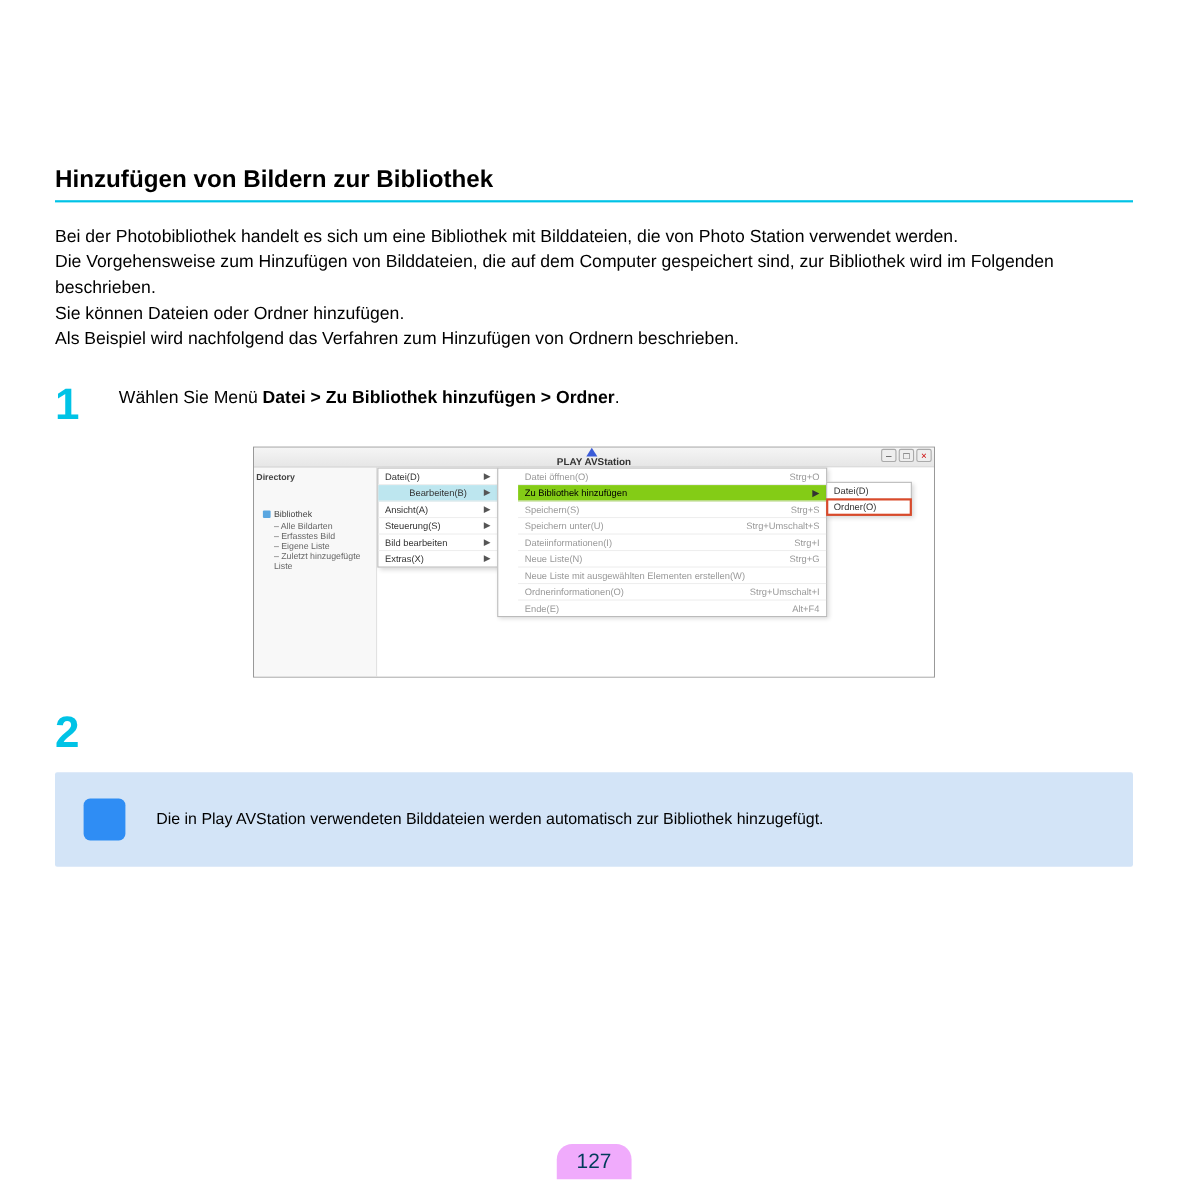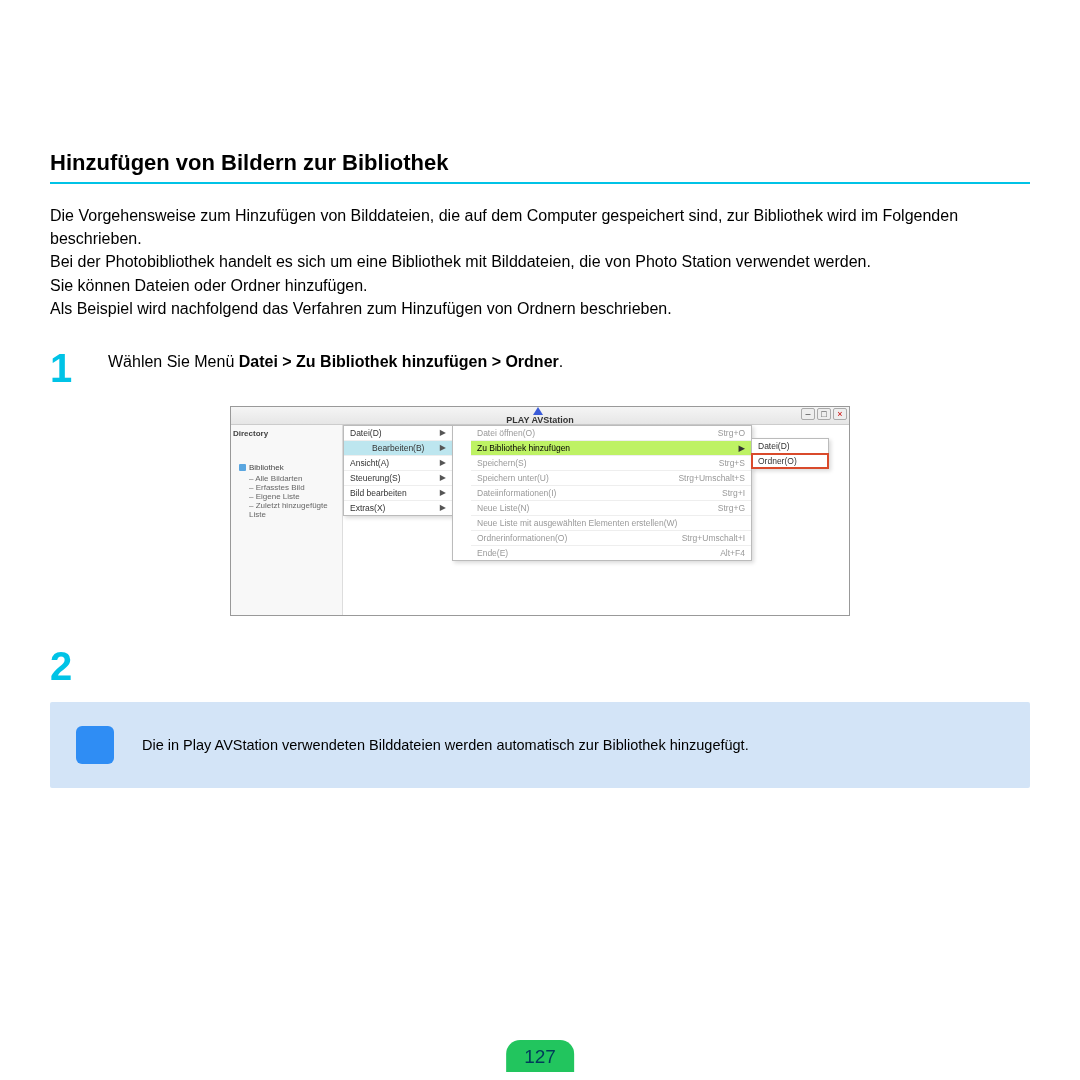--- a/index.html
+++ b/index.html
@@ -161,8 +161,8 @@
 <div class="cyan-rule"></div>
 
 <div class="intro">
+  <div>Bei der Photobibliothek handelt es sich um eine Bibliothek mit Bilddateien, die von Photo Station verwendet werden.</div>
   <div>Die Vorgehensweise zum Hinzufügen von Bilddateien, die auf dem Computer gespeichert sind, zur Bibliothek wird im Folgenden beschrieben.</div>
-  <div>Bei der Photobibliothek handelt es sich um eine Bibliothek mit Bilddateien, die von Photo Station verwendet werden.</div>
   <div>Sie können Dateien oder Ordner hinzufügen.</div>
   <div>Als Beispiel wird nachfolgend das Verfahren zum Hinzufügen von Ordnern beschrieben.</div>
 </div>

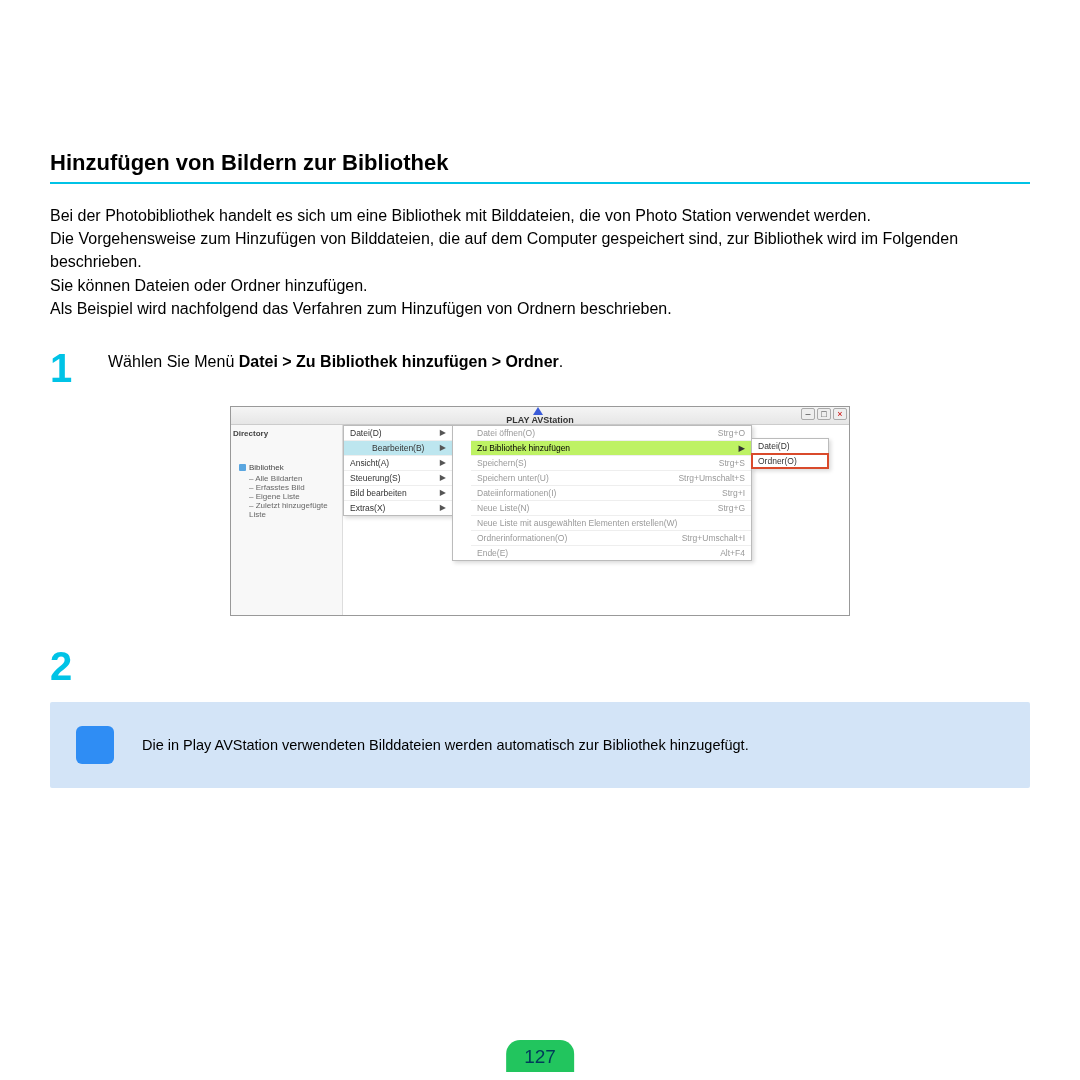--- a/index.html
+++ b/index.html
@@ -110,7 +110,7 @@
   }
   .menu2 .mi { display:flex; justify-content:space-between; padding:2px 6px; border-bottom:1px solid #eee; color:#999;}
   .menu2 .mi .shortcut{color:#999;}
-  .menu2 .mi.active { background:#bef264; color:#000;}
+  .menu2 .mi.active { background:#84cc16; color:#000;}
   .menu2 .mi.active .shortcut{color:#333;}
   .menu2 .mi.last{border-bottom:none;}
 

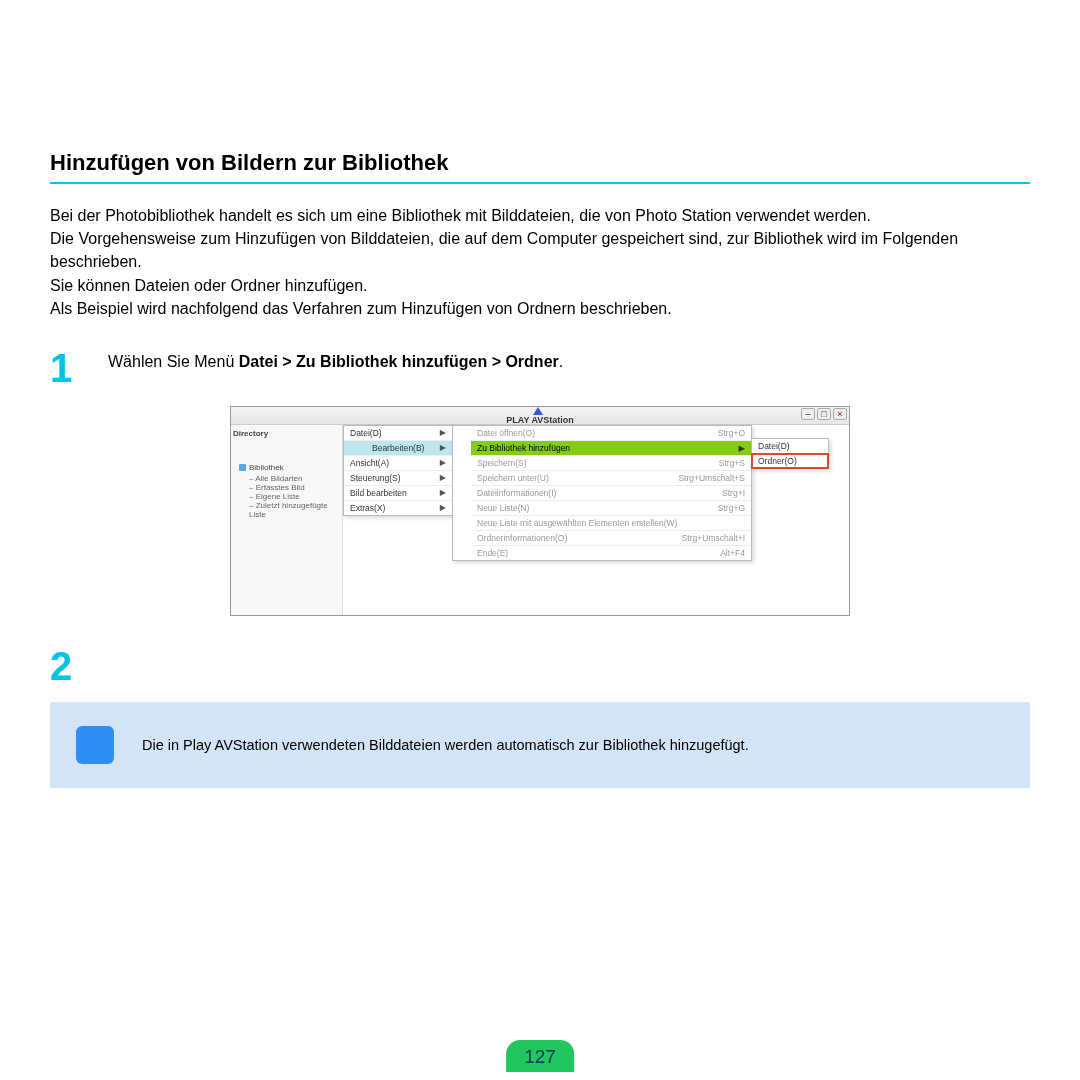--- a/index.html
+++ b/index.html
@@ -147,7 +147,7 @@
     position:absolute;
     left:50%; transform:translateX(-50%);
     bottom:8px;
-    background:#22c55e;
+    background:#f0abfc;
     color:#003b5a;
     font-size:19px;
     padding:6px 18px 4px 18px;

